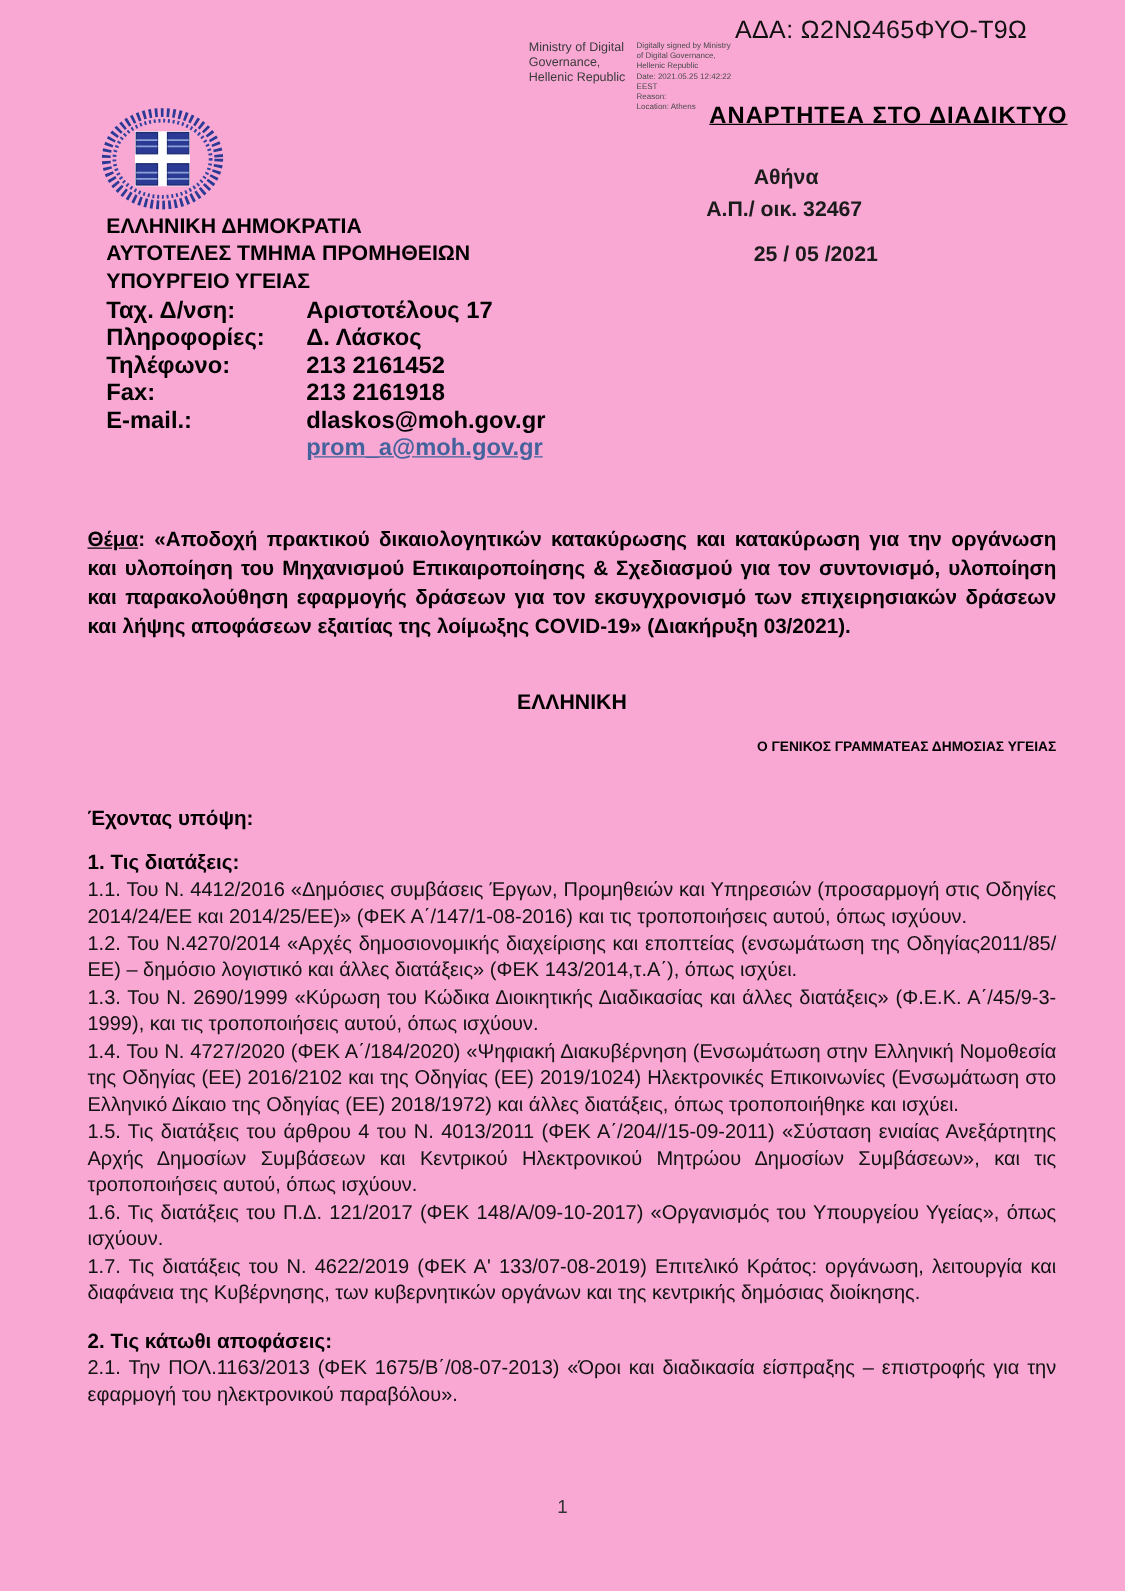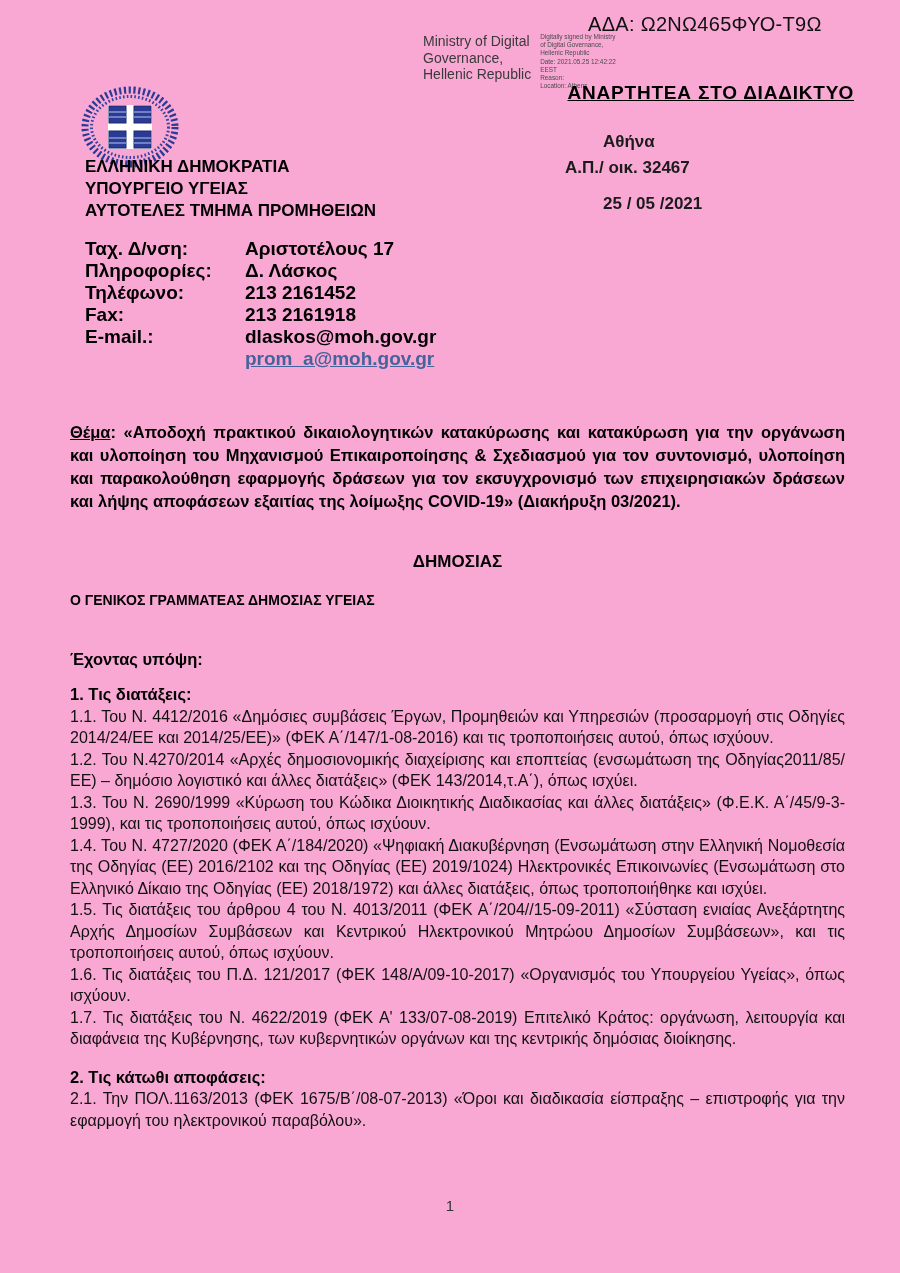--- a/index.html
+++ b/index.html
@@ -22,7 +22,7 @@
     position:absolute;left:423px;top:33px;
     display:flex;gap:9px;align-items:flex-start;
   }
-  .sig-signer{font-size:14px;line-height:1.18;color:#3a3a3a;font-weight:400;}
+  .sig-signer{font-size:10px;line-height:1.18;color:#3a3a3a;font-weight:400;}
   .sig-details{font-size:6.4px;line-height:1.28;color:#4a4a4a;}
   .posted{
     position:absolute;top:82px;right:46px;

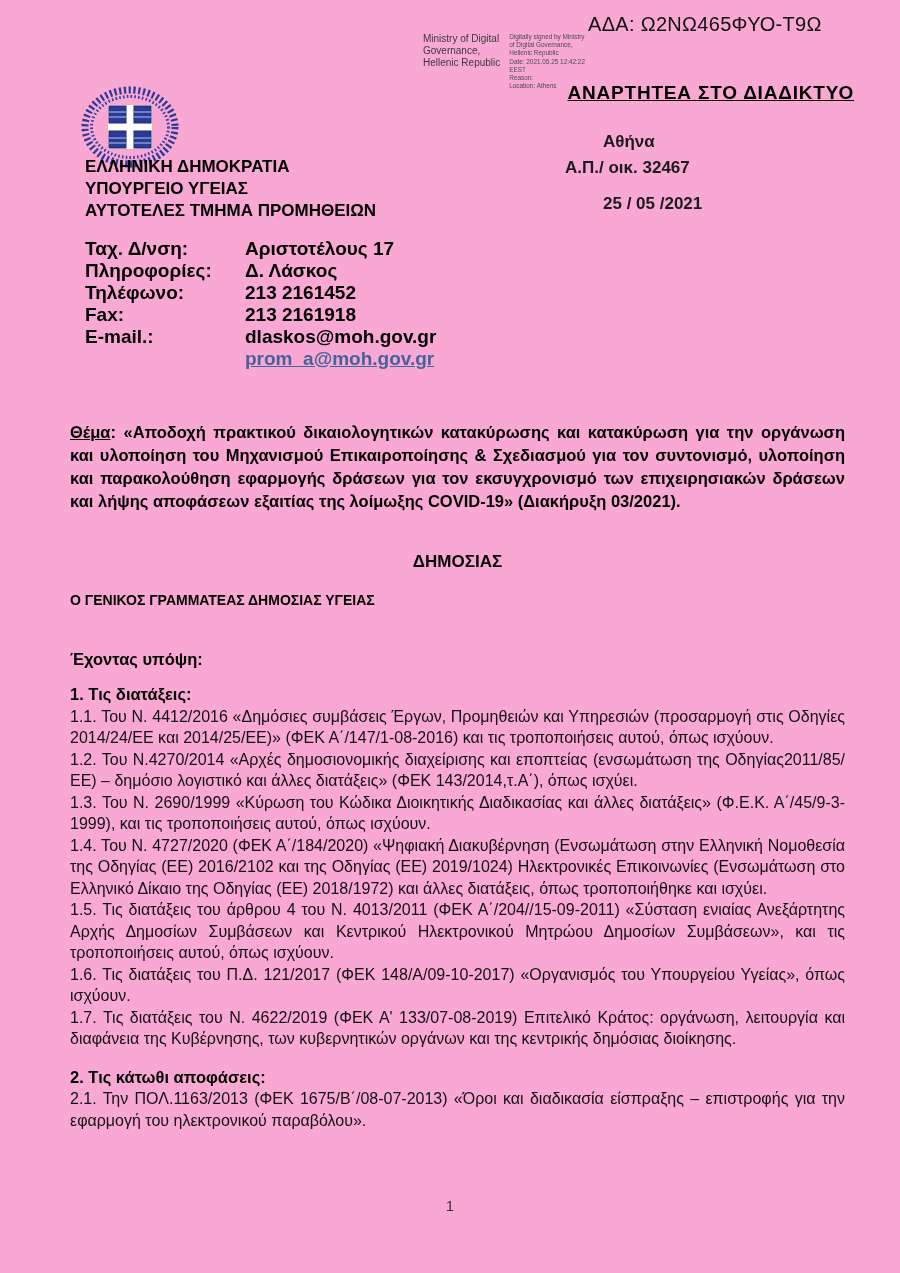--- a/index.html
+++ b/index.html
@@ -40,7 +40,7 @@
   
   .emblem{position:absolute;left:80px;top:86px;}
   .orglines{
-    position:absolute;left:85px;top:156px;
+    position:absolute;left:85px;top:170px;
     font-size:17px;font-weight:700;line-height:22px;white-space:nowrap;color:#000;
   }
   .contact{

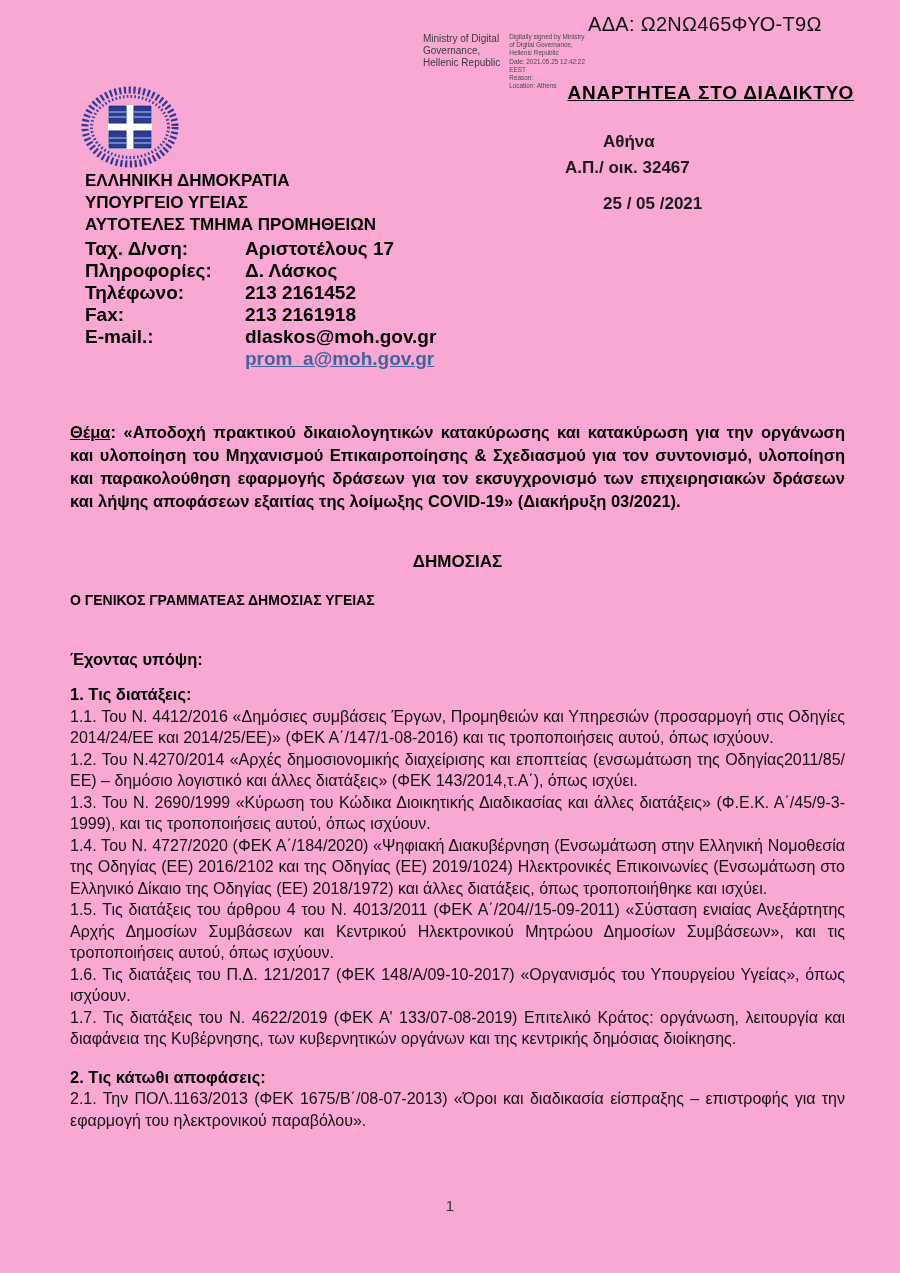--- a/index.html
+++ b/index.html
@@ -138,8 +138,8 @@
 
   <div class="orglines">
     <div>ΕΛΛΗΝΙΚΗ ΔΗΜΟΚΡΑΤΙΑ</div>
+    <div>ΑΥΤΟΤΕΛΕΣ ΤΜΗΜΑ ΠΡΟΜΗΘΕΙΩΝ</div>
     <div>ΥΠΟΥΡΓΕΙΟ ΥΓΕΙΑΣ</div>
-    <div>ΑΥΤΟΤΕΛΕΣ ΤΜΗΜΑ ΠΡΟΜΗΘΕΙΩΝ</div>
   </div>
 
   <div class="contact">

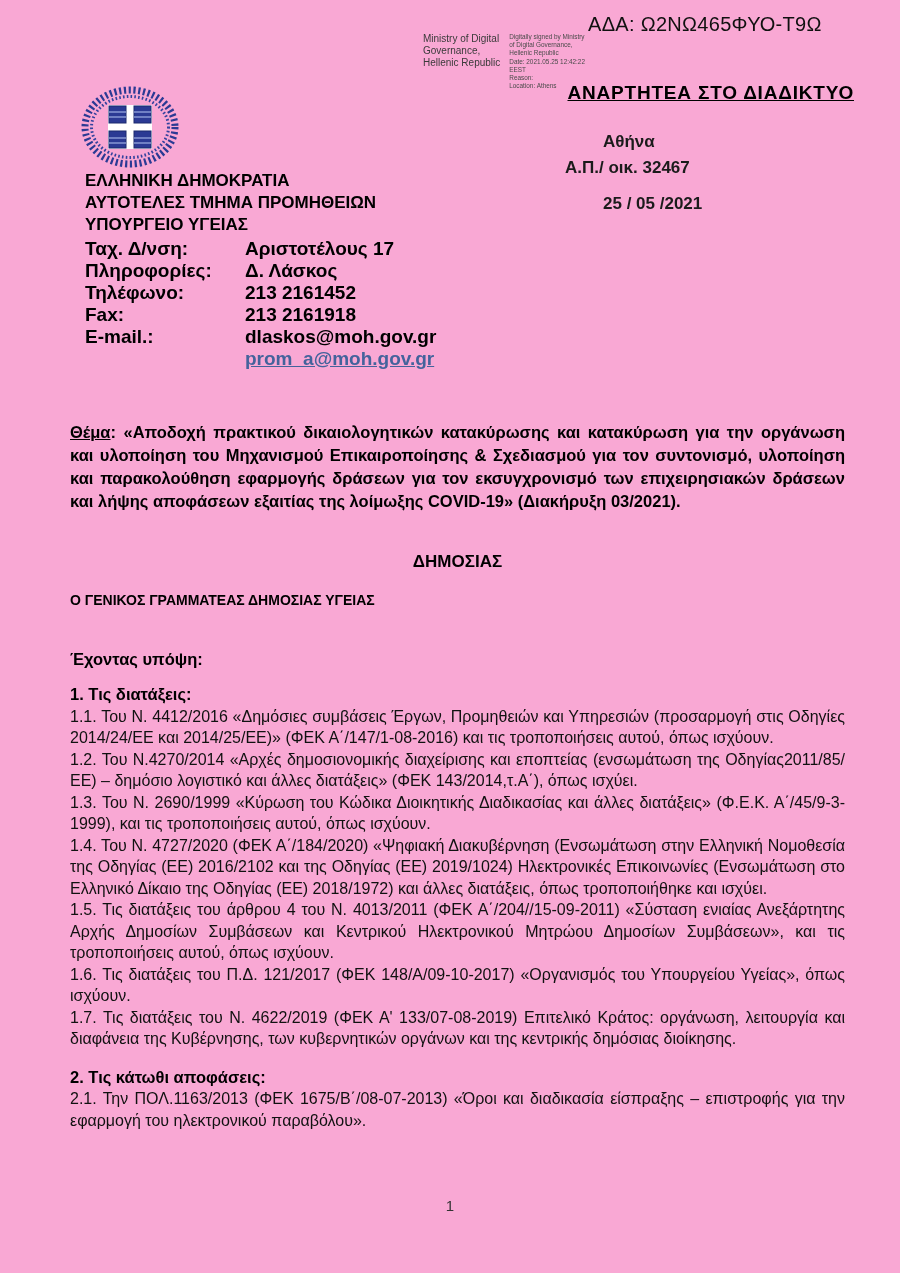--- a/index.html
+++ b/index.html
@@ -173,7 +173,7 @@
 
     <p class="subject"><span class="subj-label">Θέμα</span><span>: «Αποδοχή πρακτικού δικαιολογητικών κατακύρωσης και κατακύρωση για την οργάνωση και υλοποίηση του Μηχανισμού Επικαιροποίησης &amp; Σχεδιασμού για τον συντονισμό, υλοποίηση και παρακολούθηση εφαρμογής δράσεων για τον εκσυγχρονισμό των επιχειρησιακών δράσεων και λήψης αποφάσεων εξαιτίας της λοίμωξης COVID-19» (Διακήρυξη 03/2021).</span></p>
 
-    <div class="decision-title">ΔΗΜΟΣΙΑΣ</div>
+    <div class="decision-title">ΕΛΛΗΝΙΚΗ</div>
     <div class="decision-issuer">Ο ΓΕΝΙΚΟΣ ΓΡΑΜΜΑΤΕΑΣ ΔΗΜΟΣΙΑΣ ΥΓΕΙΑΣ</div>
     <div class="having">Έχοντας υπόψη:</div>
 

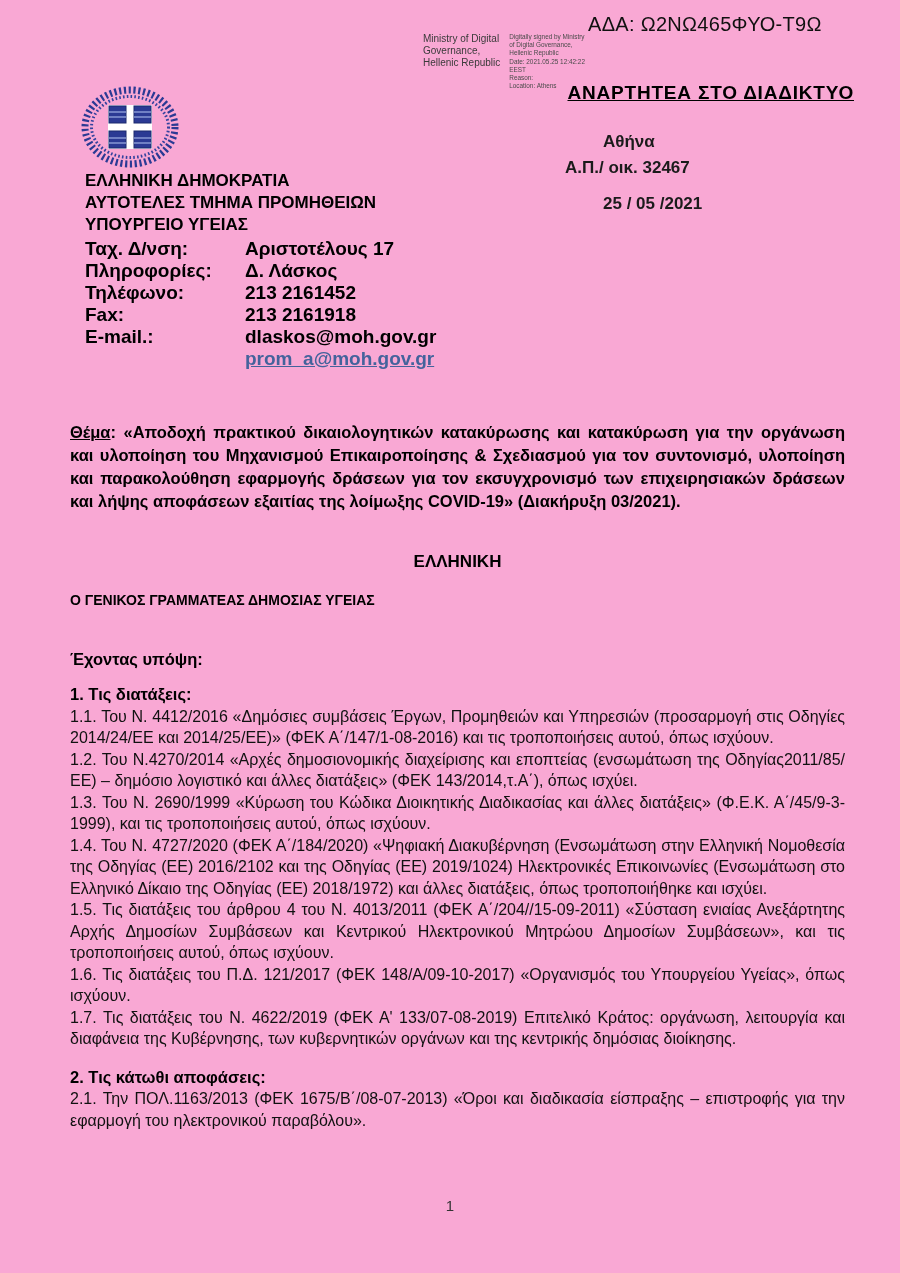--- a/index.html
+++ b/index.html
@@ -65,8 +65,8 @@
     font-size:17px;font-weight:700;color:#000;
   }
   .decision-issuer{
-    margin:20px 0 0 0;text-align:left;
-    font-size:14px;font-weight:700;color:#000;
+    margin:20px 0 0 0;text-align:right;
+    font-size:11px;font-weight:700;color:#000;
   }
   .having{
     margin:42px 0 0 0;font-size:16.5px;font-weight:700;color:#000;

